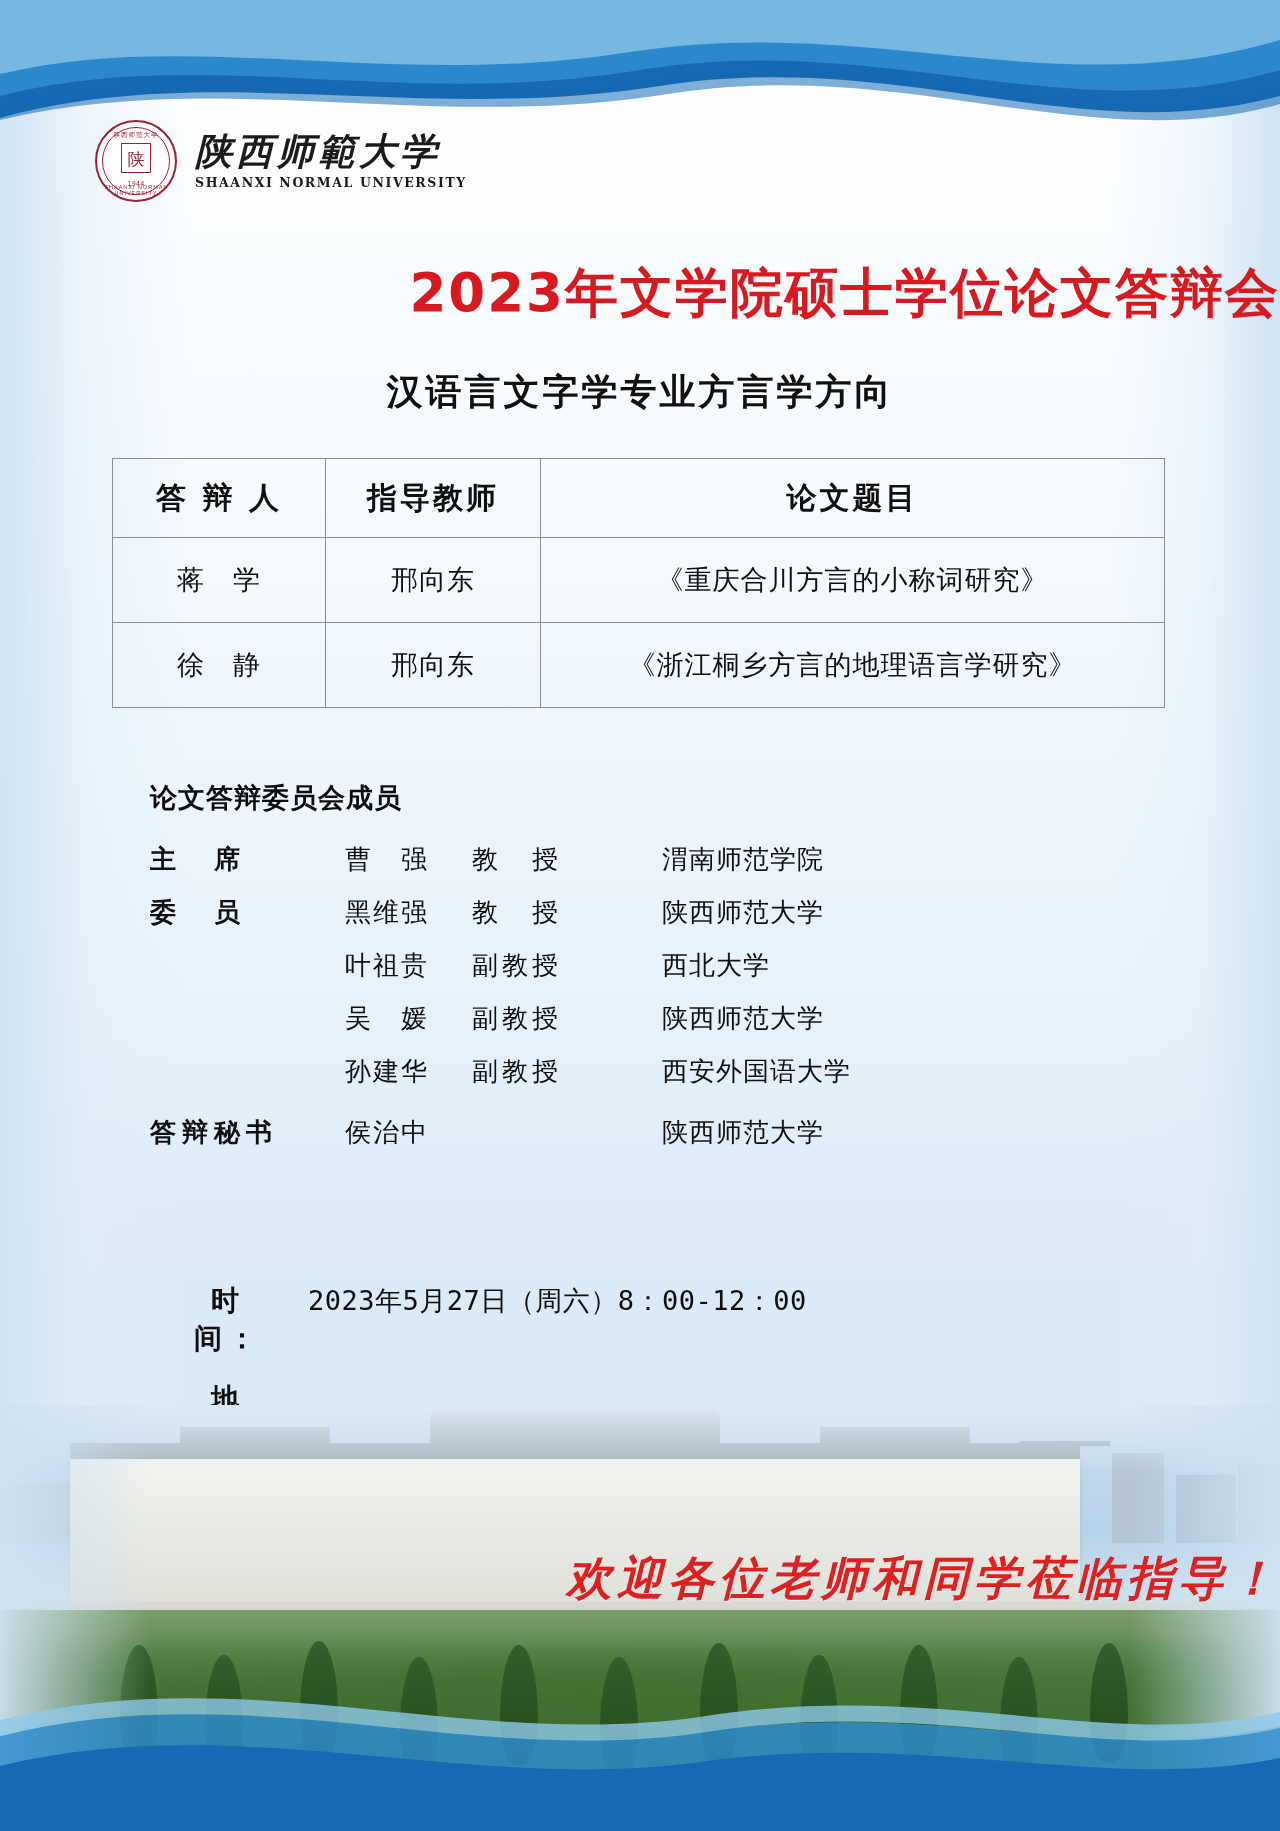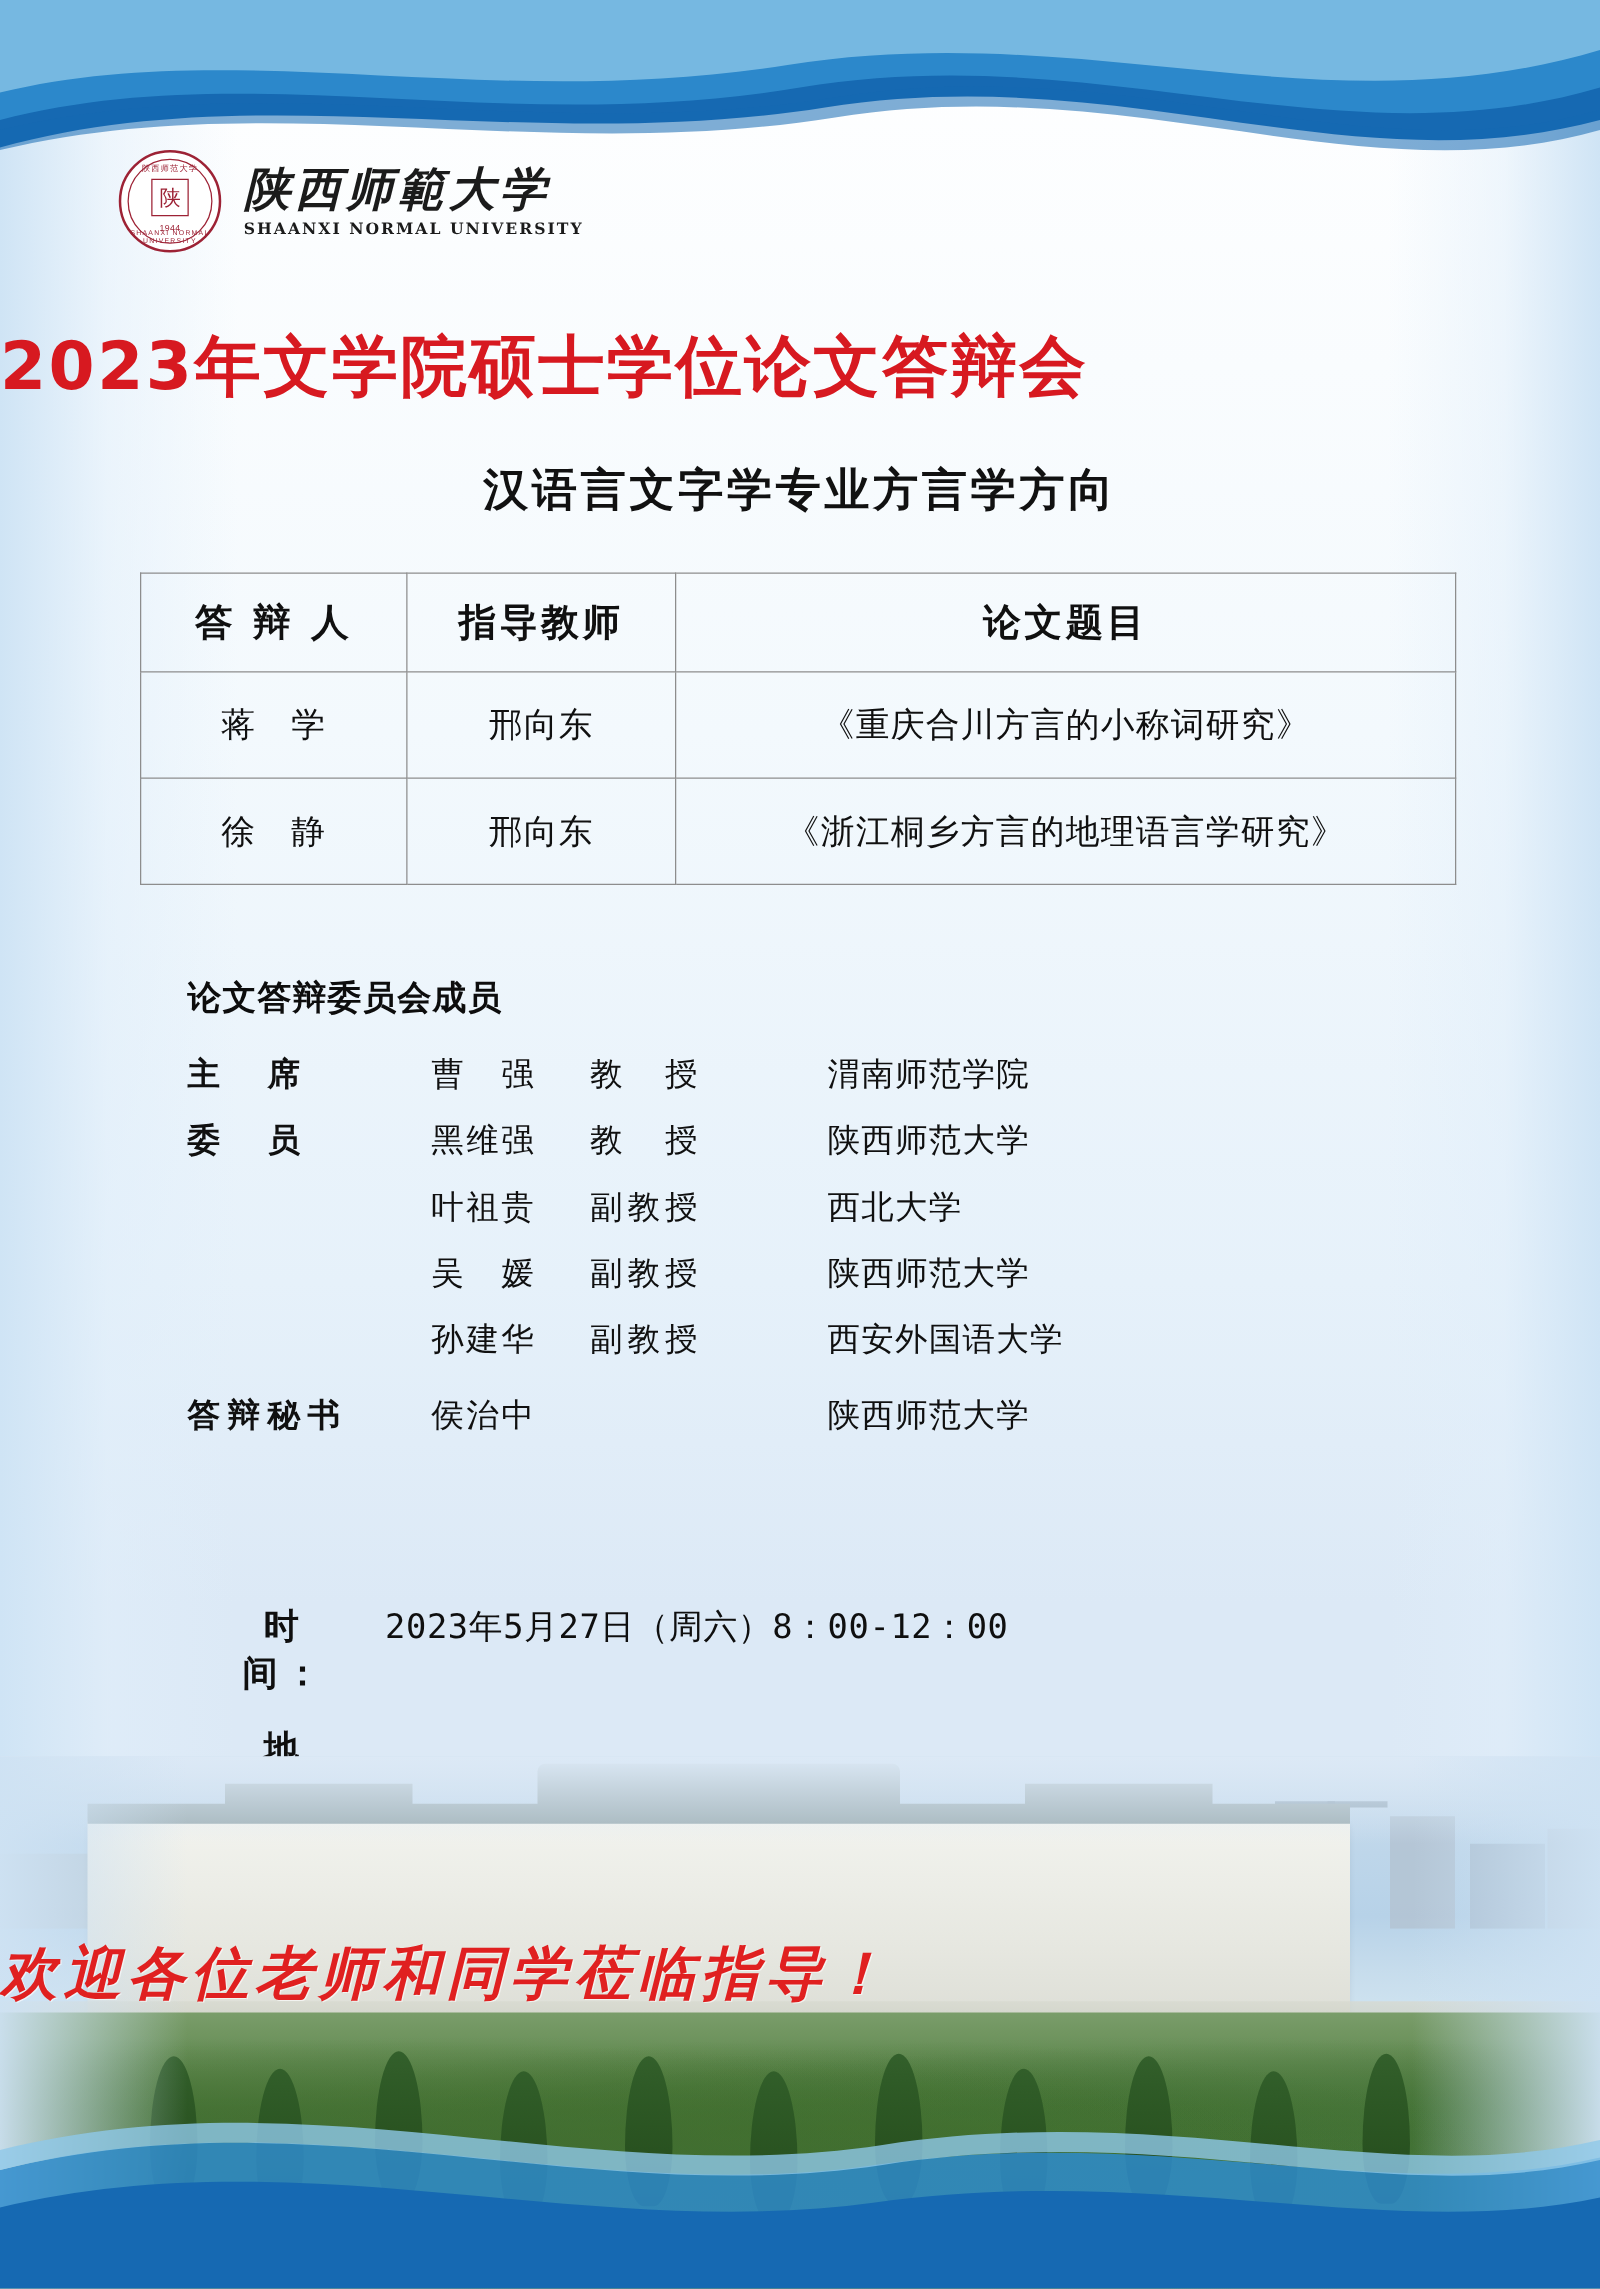--- a/index.html
+++ b/index.html
@@ -192,7 +192,7 @@
     position: absolute;
     left: 0; top: 258px;
     width: 1280px;
-    text-align: left;
+    text-align: right;
     font-family: "DejaVu Sans", sans-serif;
     font-size: 53px;
     font-weight: 800;

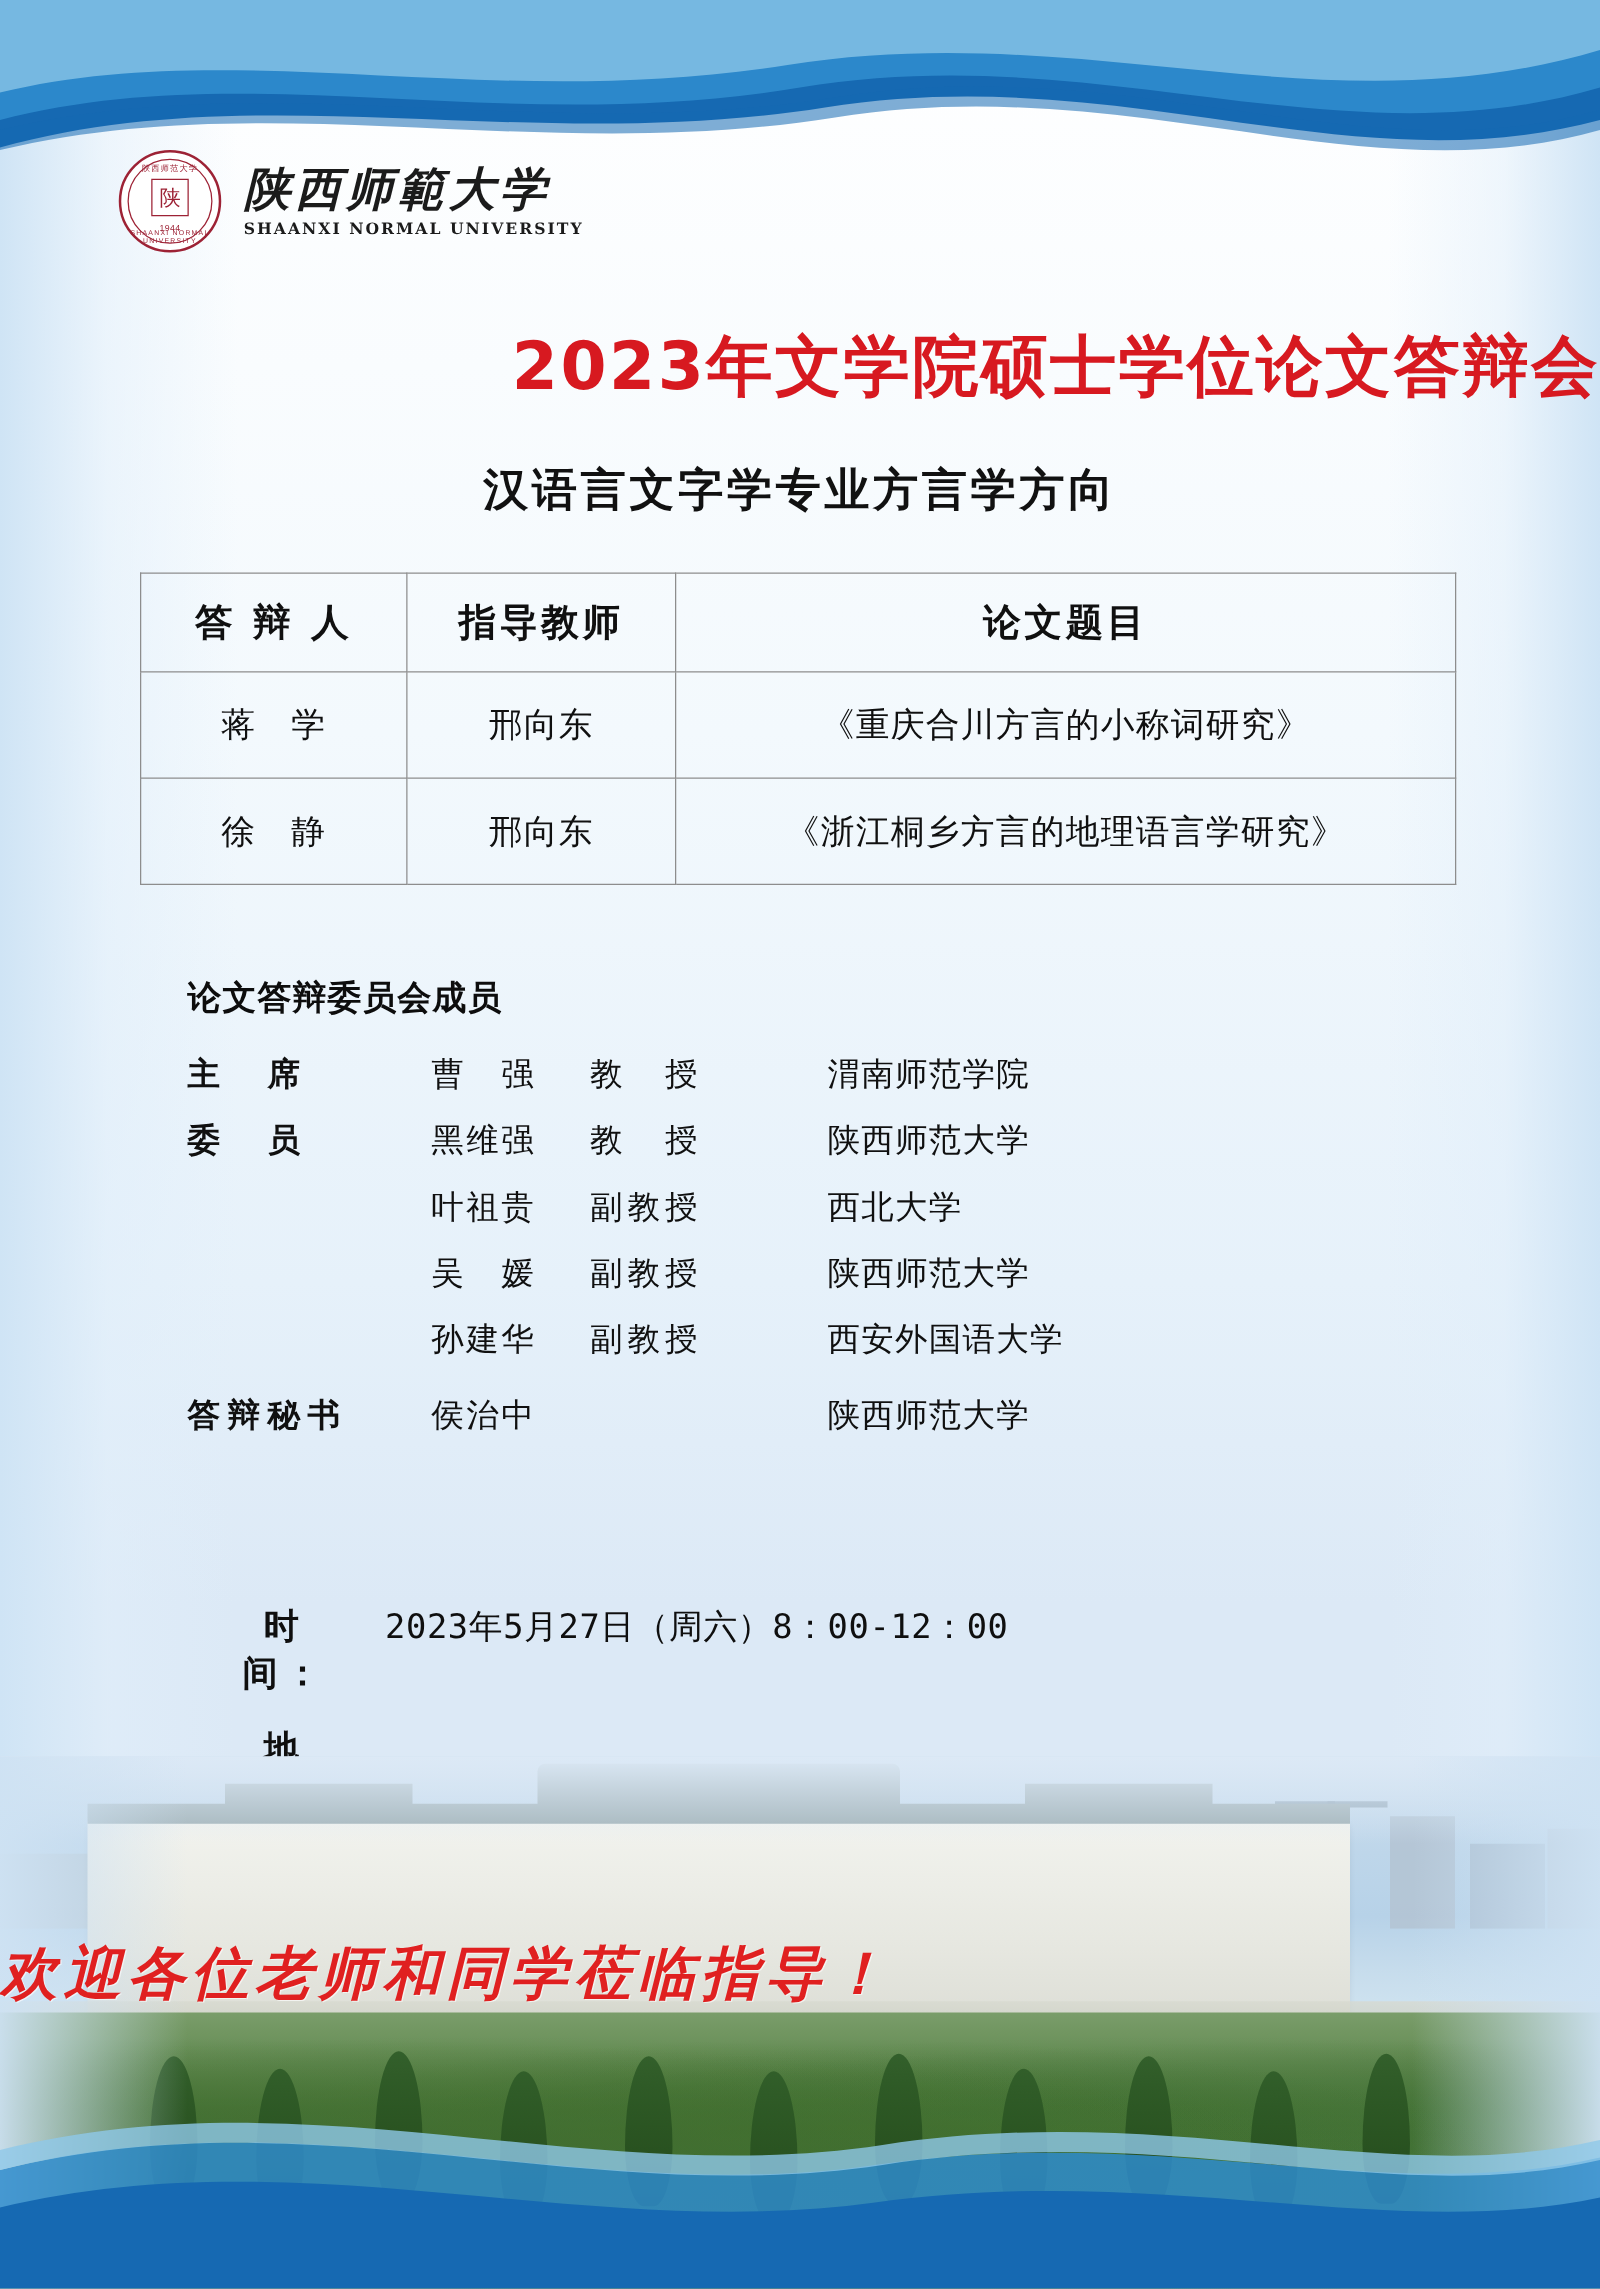--- a/index.html
+++ b/index.html
@@ -321,7 +321,7 @@
     position: absolute;
     left: 0; top: 1548px;
     width: 1280px;
-    text-align: left;
+    text-align: right;
     font-family: "DejaVu Serif", "Liberation Serif", serif;
     font-style: italic;
     font-weight: 700;

